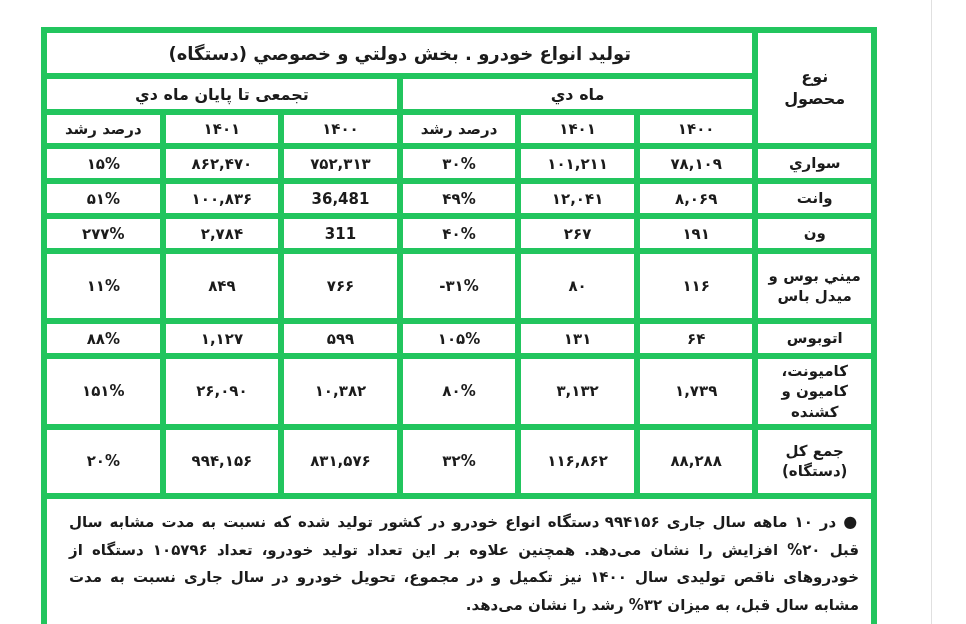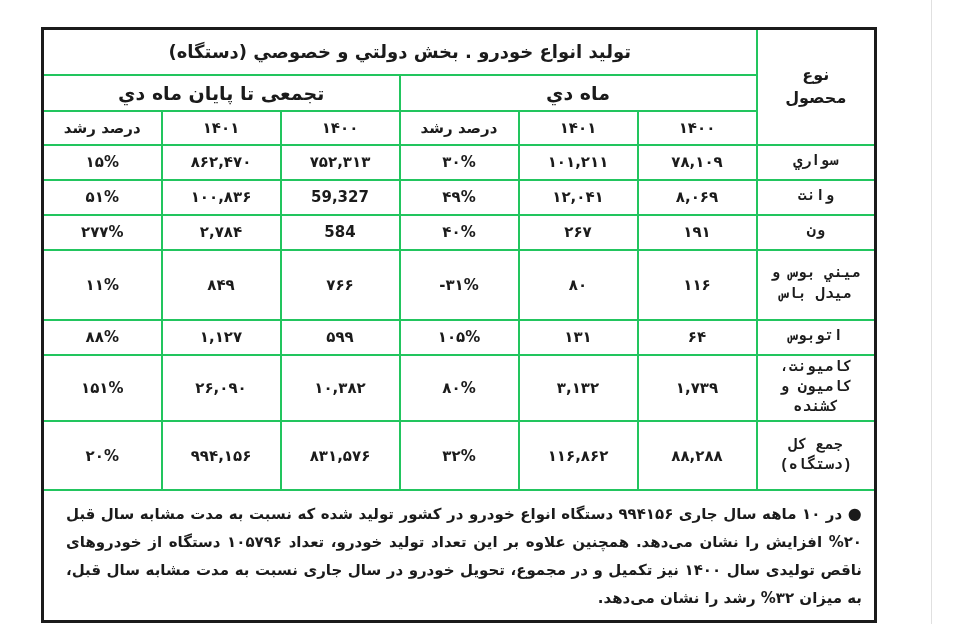--- a/index.html
+++ b/index.html
@@ -15,7 +15,7 @@
     border:3px solid #1b1b1b;direction:rtl;
   }
   th,td{
-    border:2px solid #22c55e;text-align:center;vertical-align:middle;
+    border:6px solid #22c55e;text-align:center;vertical-align:middle;
     font-weight:bold;padding:2px 4px;color:#1b1b1b;
   }
   .h-title{height:46px;}

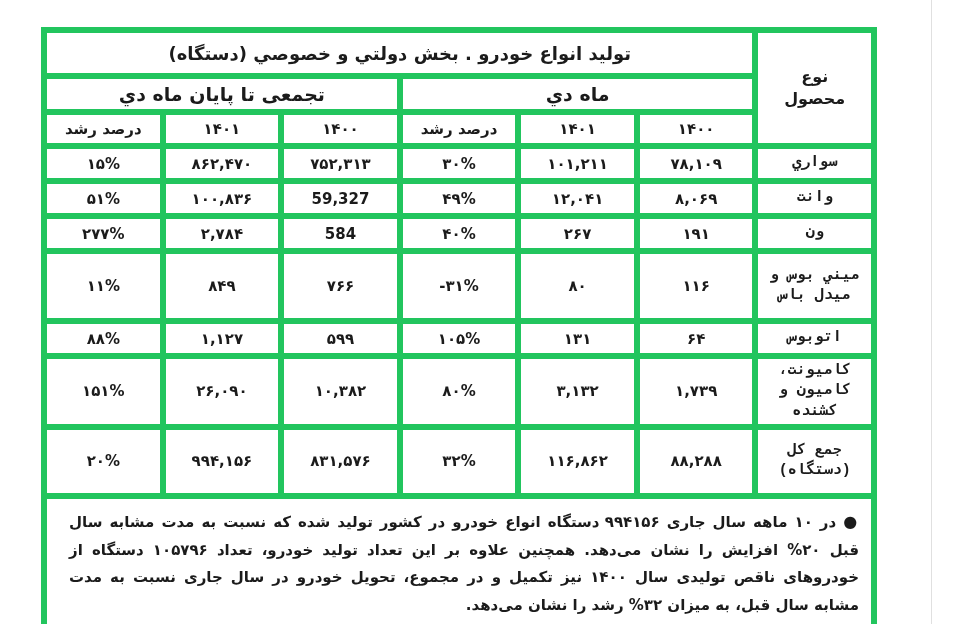--- a/index.html
+++ b/index.html
@@ -22,7 +22,7 @@
   .title-cell{font-size:18px;}
   .product-head{font-size:16px;white-space:pre-line;line-height:1.4;}
   .h-group{height:36px;}
-  .h-group th{font-size:19px;text-align:center;}
+  .h-group th{font-size:16px;text-align:center;}
   .h-year{height:34px;}
   .h-year th{font-size:15px;margin-top:36px;}
   .r-data{height:35px;}

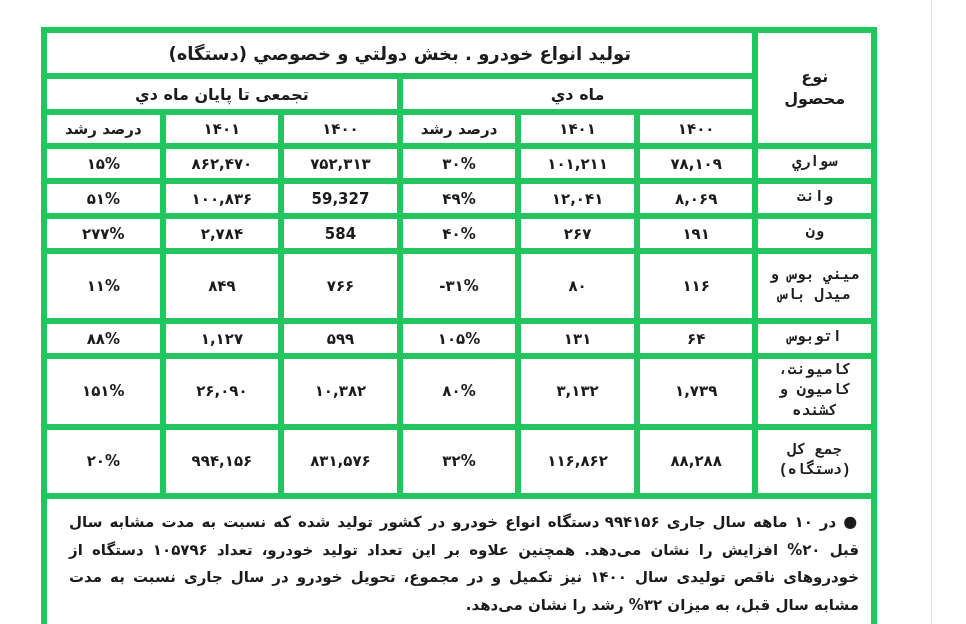--- a/index.html
+++ b/index.html
@@ -29,7 +29,7 @@
   .r-mini{height:70px;}
   .r-truck{height:62px;}
   .r-total{height:69px;}
-  td.label{font-size:15px;white-space:pre-line;line-height:1.35;font-family:Liberation Mono, monospace;}
+  td.label{font-size:15px;white-space:pre-line;line-height:1.35;}
   td.num{direction:ltr;font-size:15px;}
   .footnote-row{height:122px;}
   td.footnote{

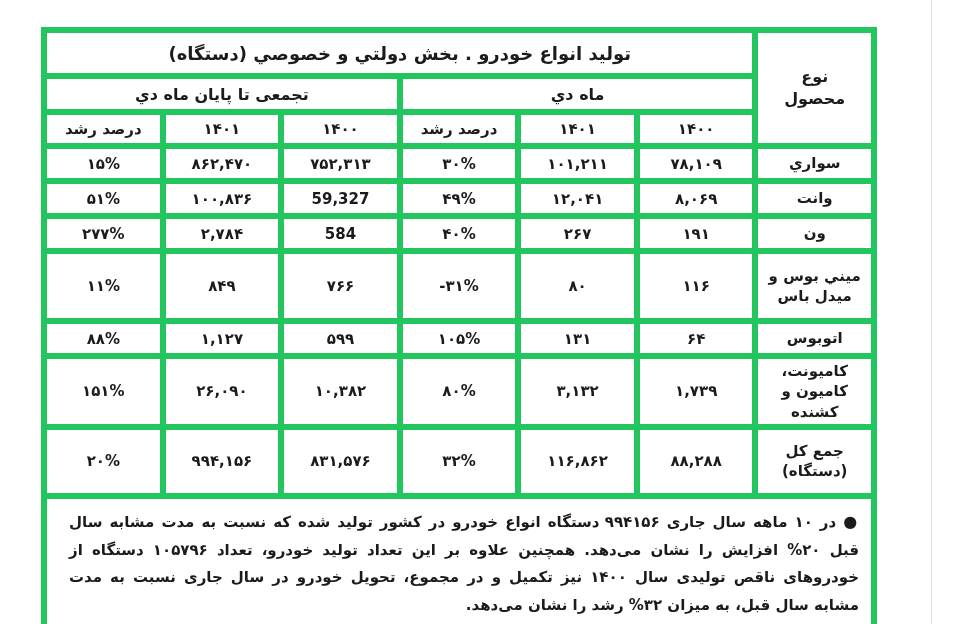--- a/index.html
+++ b/index.html
@@ -78,7 +78,7 @@
     <td class="num">۸,۰۶۹</td>
     <td class="num">۱۲,۰۴۱</td>
     <td class="num">۴۹%</td>
-    <td class="num">59,327</td>
+    <td class="num">36,481</td>
     <td class="num">۱۰۰,۸۳۶</td>
     <td class="num">۵۱%</td>
   </tr>

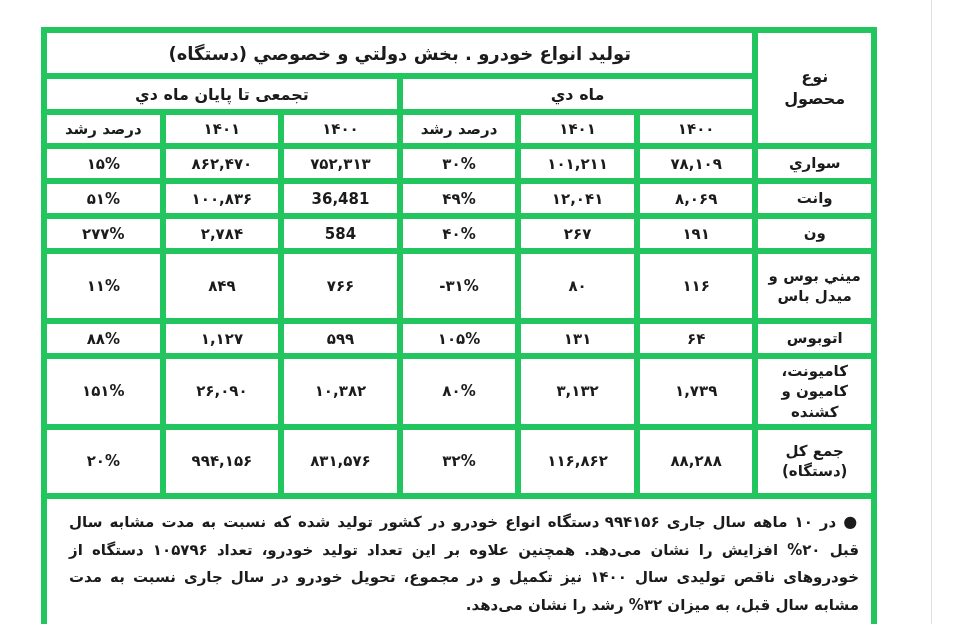--- a/index.html
+++ b/index.html
@@ -88,7 +88,7 @@
     <td class="num">۱۹۱</td>
     <td class="num">۲۶۷</td>
     <td class="num">۴۰%</td>
-    <td class="num">584</td>
+    <td class="num">311</td>
     <td class="num">۲,۷۸۴</td>
     <td class="num">۲۷۷%</td>
   </tr>

